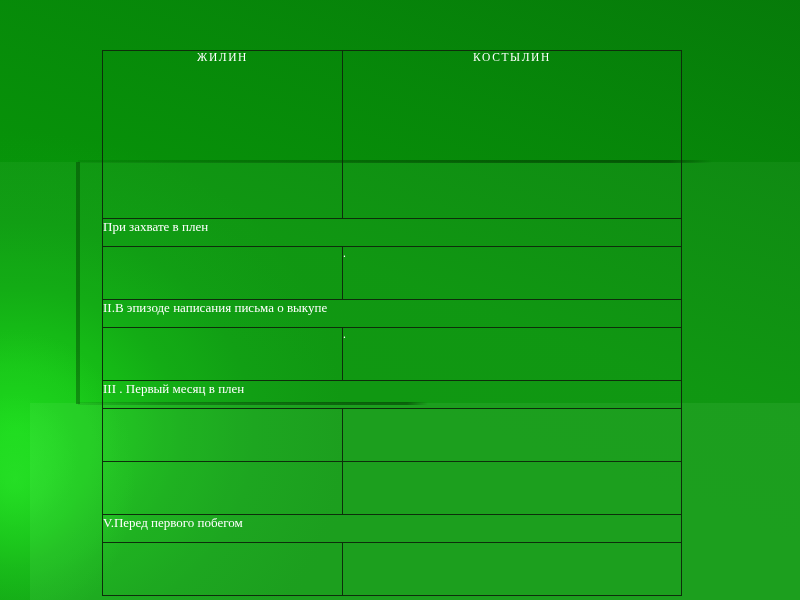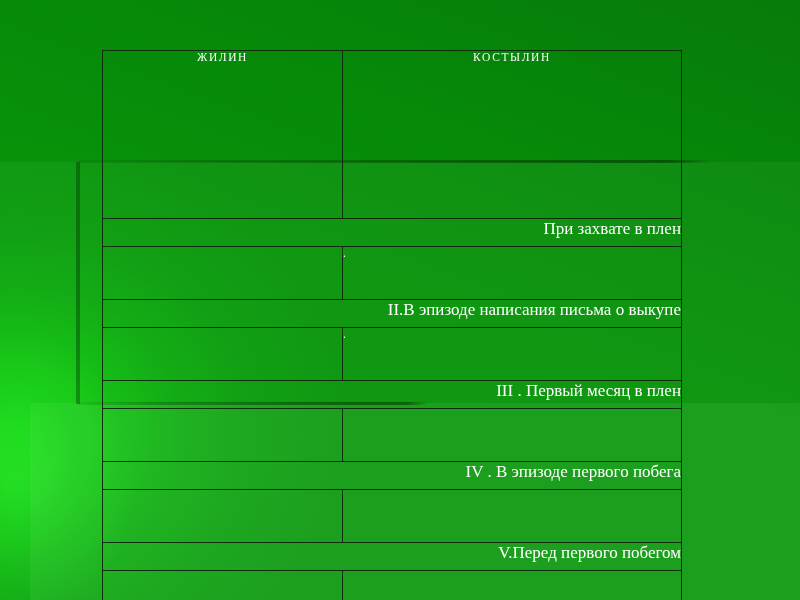--- a/index.html
+++ b/index.html
@@ -129,9 +129,9 @@
   }
   td.section {
     height: 27px;
-    text-align: right;
+    text-align: left;
     vertical-align: middle;
-    font-size: 17px;
+    font-size: 13px;
     white-space: nowrap;
   }
   td.data {

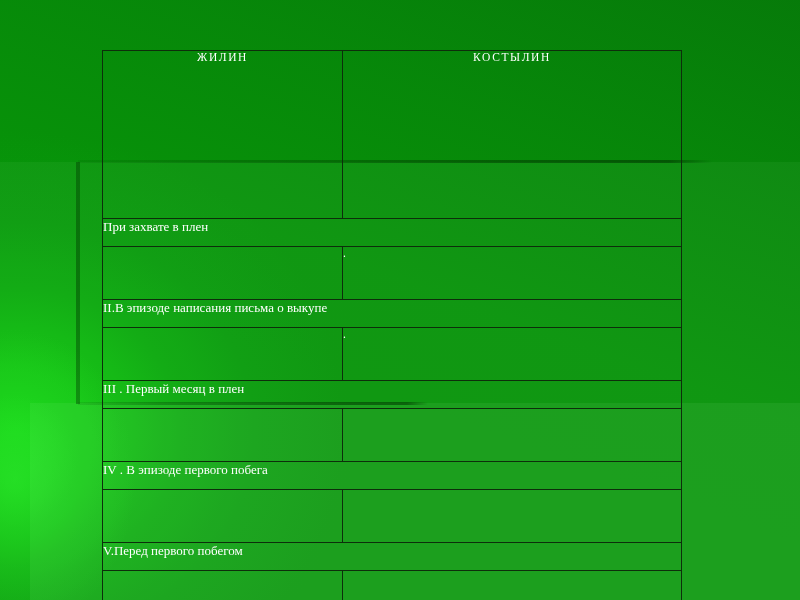--- a/index.html
+++ b/index.html
@@ -196,9 +196,6 @@
           <td class="data"></td>
         </tr>
 
-        <tr>
-          <td class="section" colspan="2">IV . В  эпизоде первого побега</td>
-        </tr>
 
         <tr>
           <td class="data"></td>

